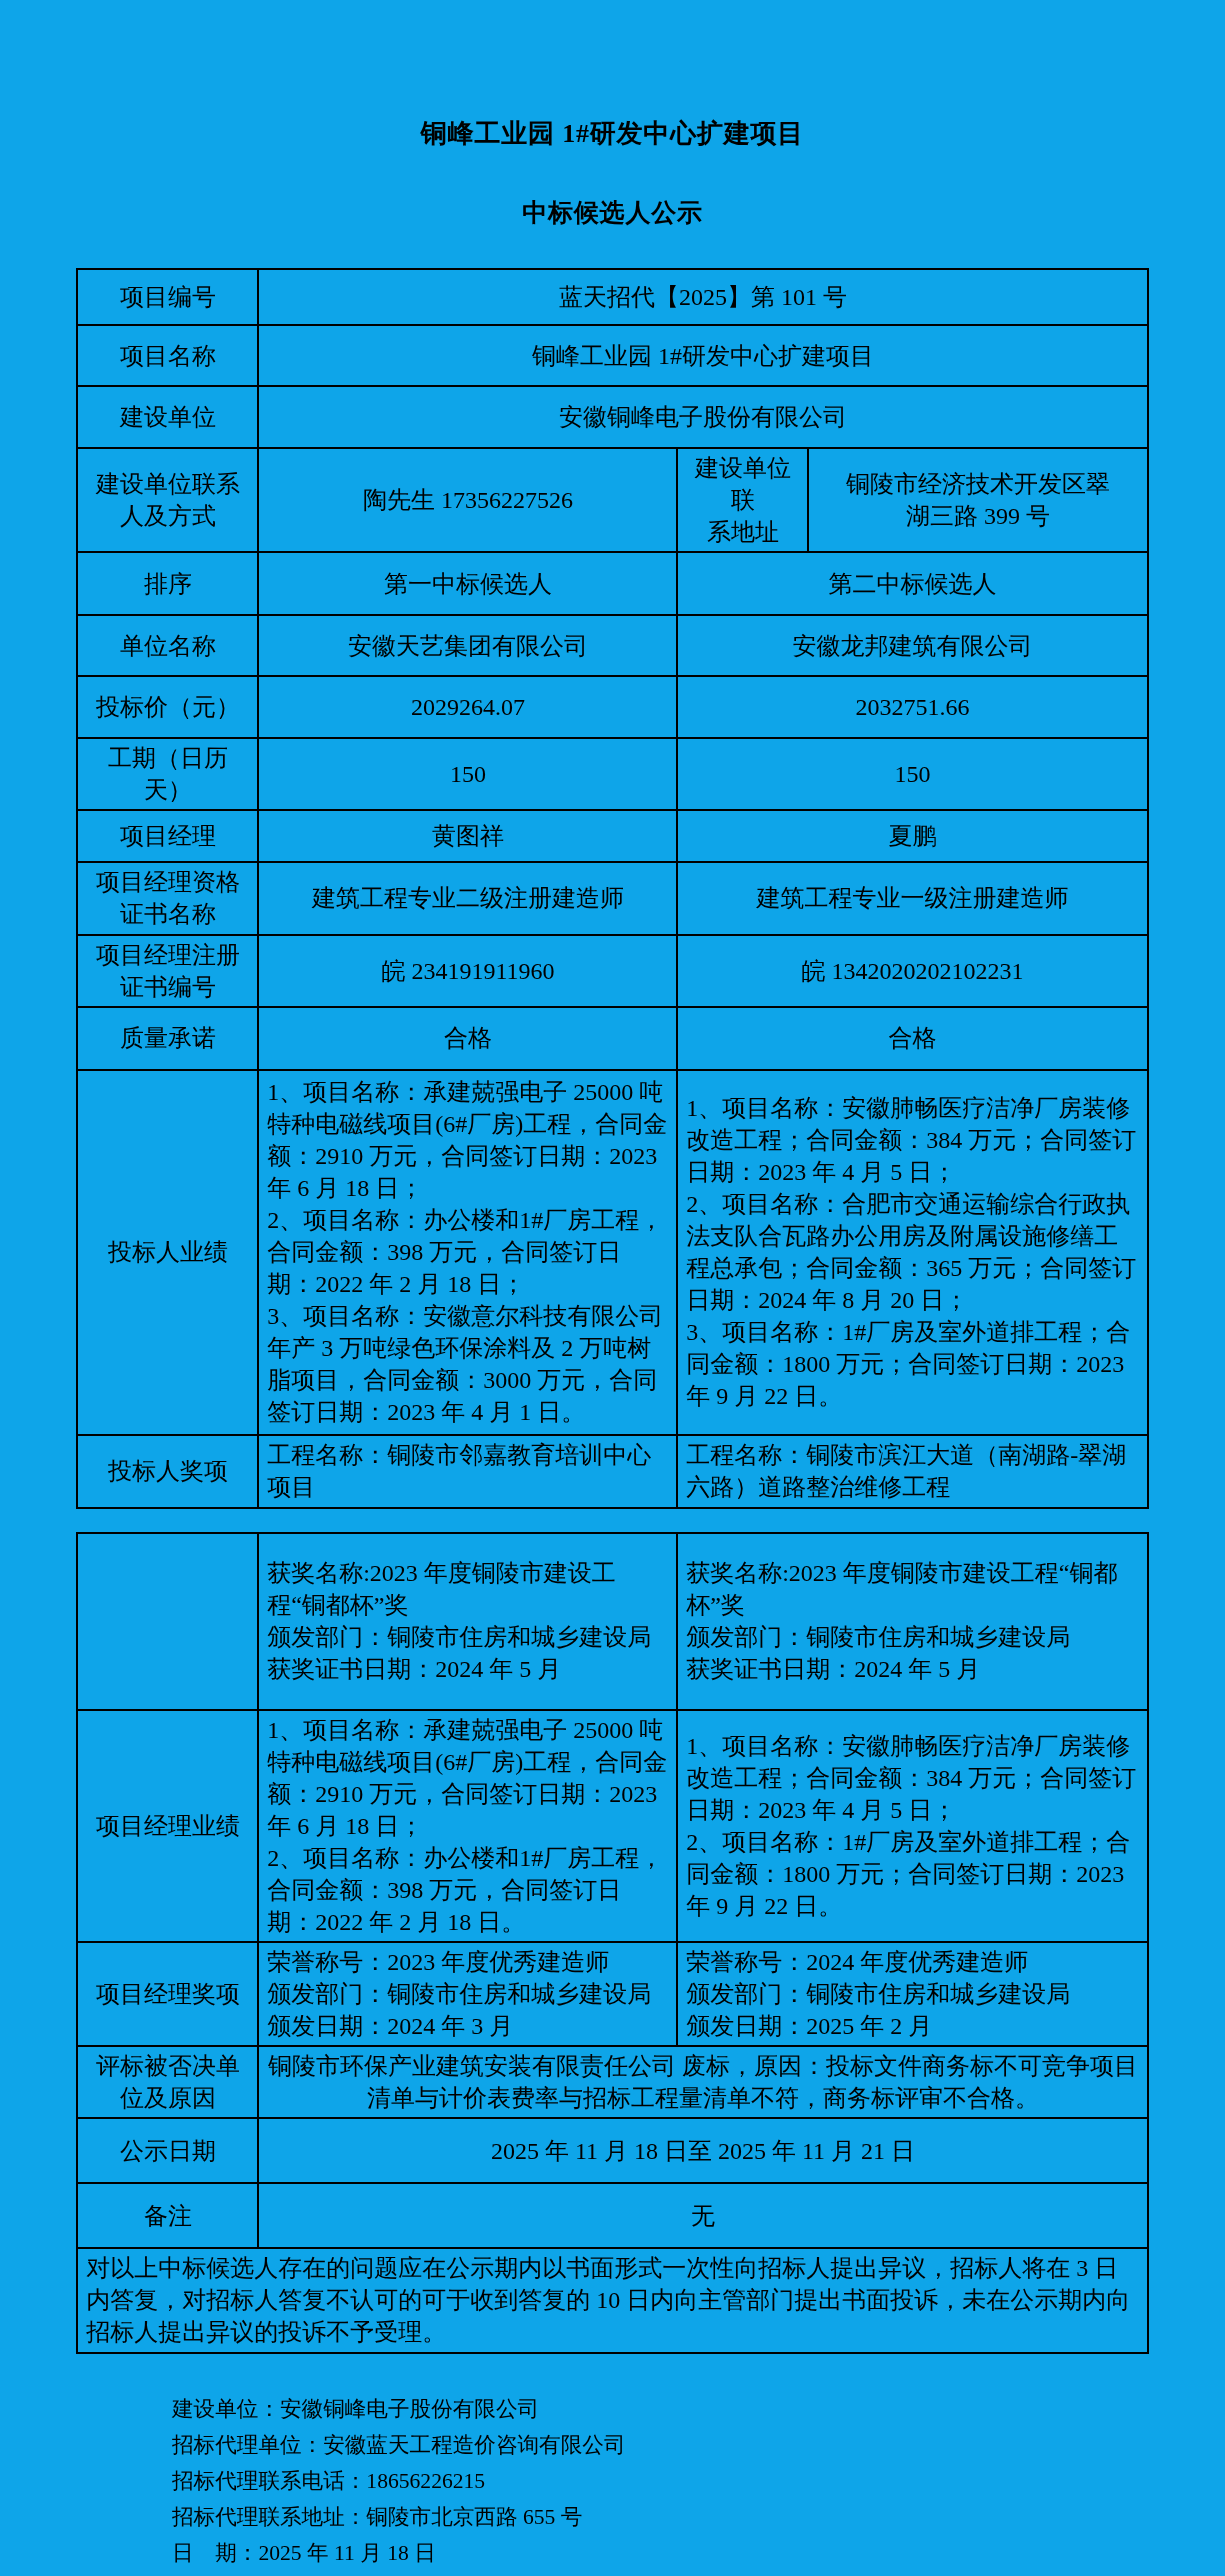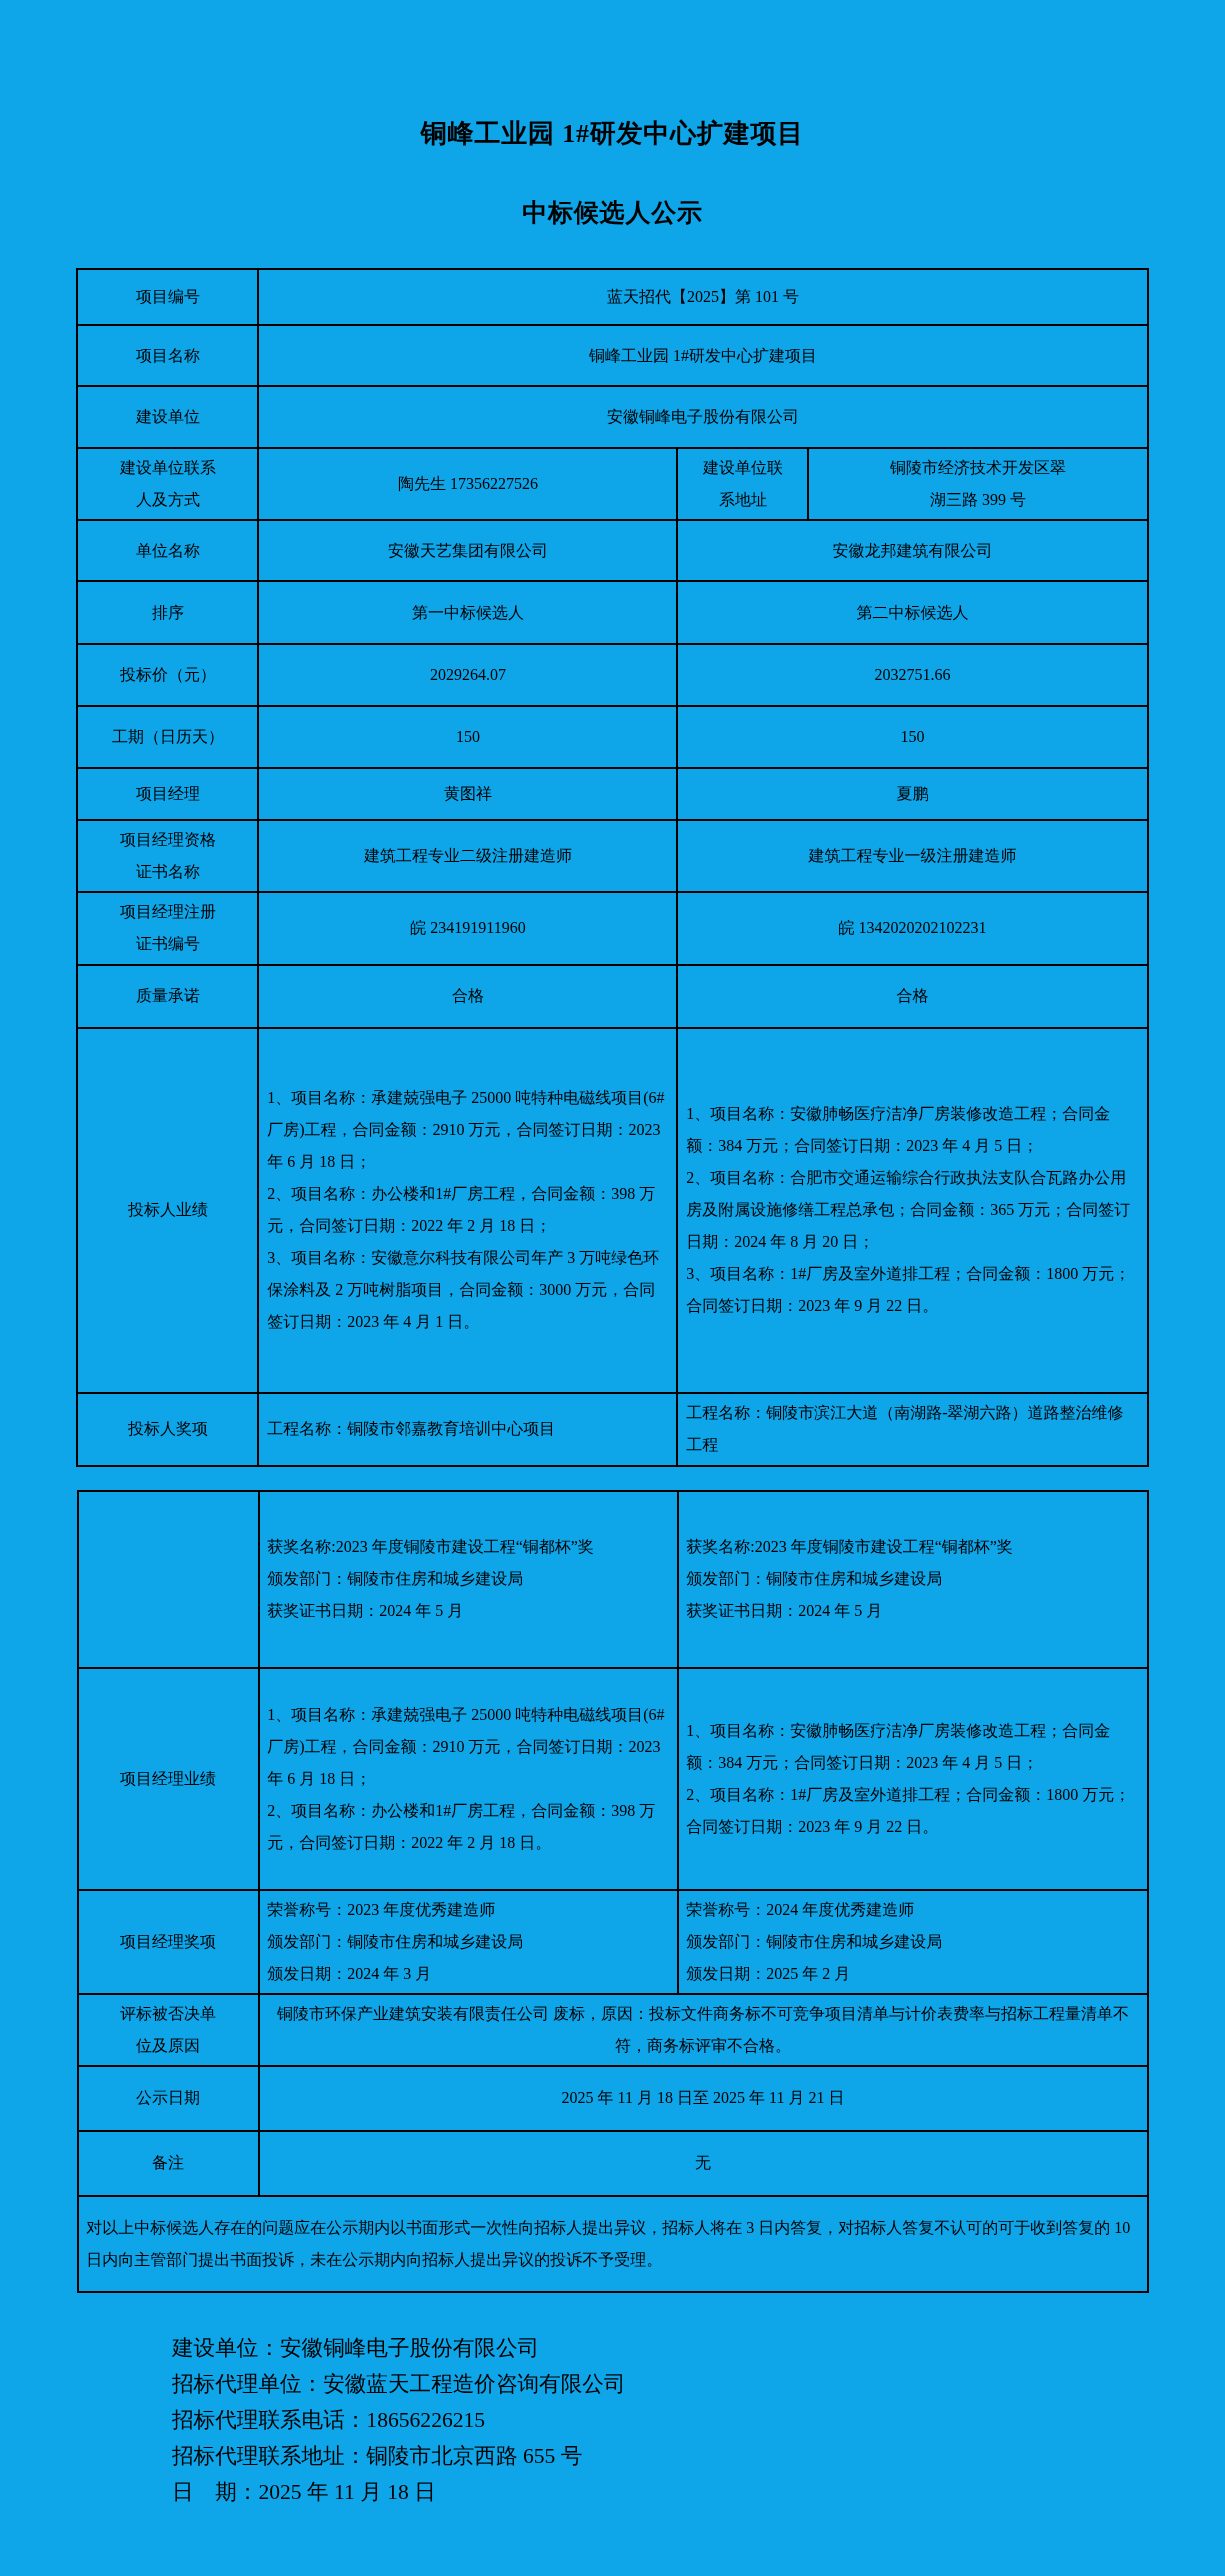--- a/index.html
+++ b/index.html
@@ -41,7 +41,7 @@
   table.doc.second { margin-top: 23px; }
   table.doc td {
     border: 2.3px solid #000000;
-    font-size: 16px;
+    font-size: 24px;
     line-height: 32px;
     padding: 3.1px 7.7px;
     vertical-align: middle;

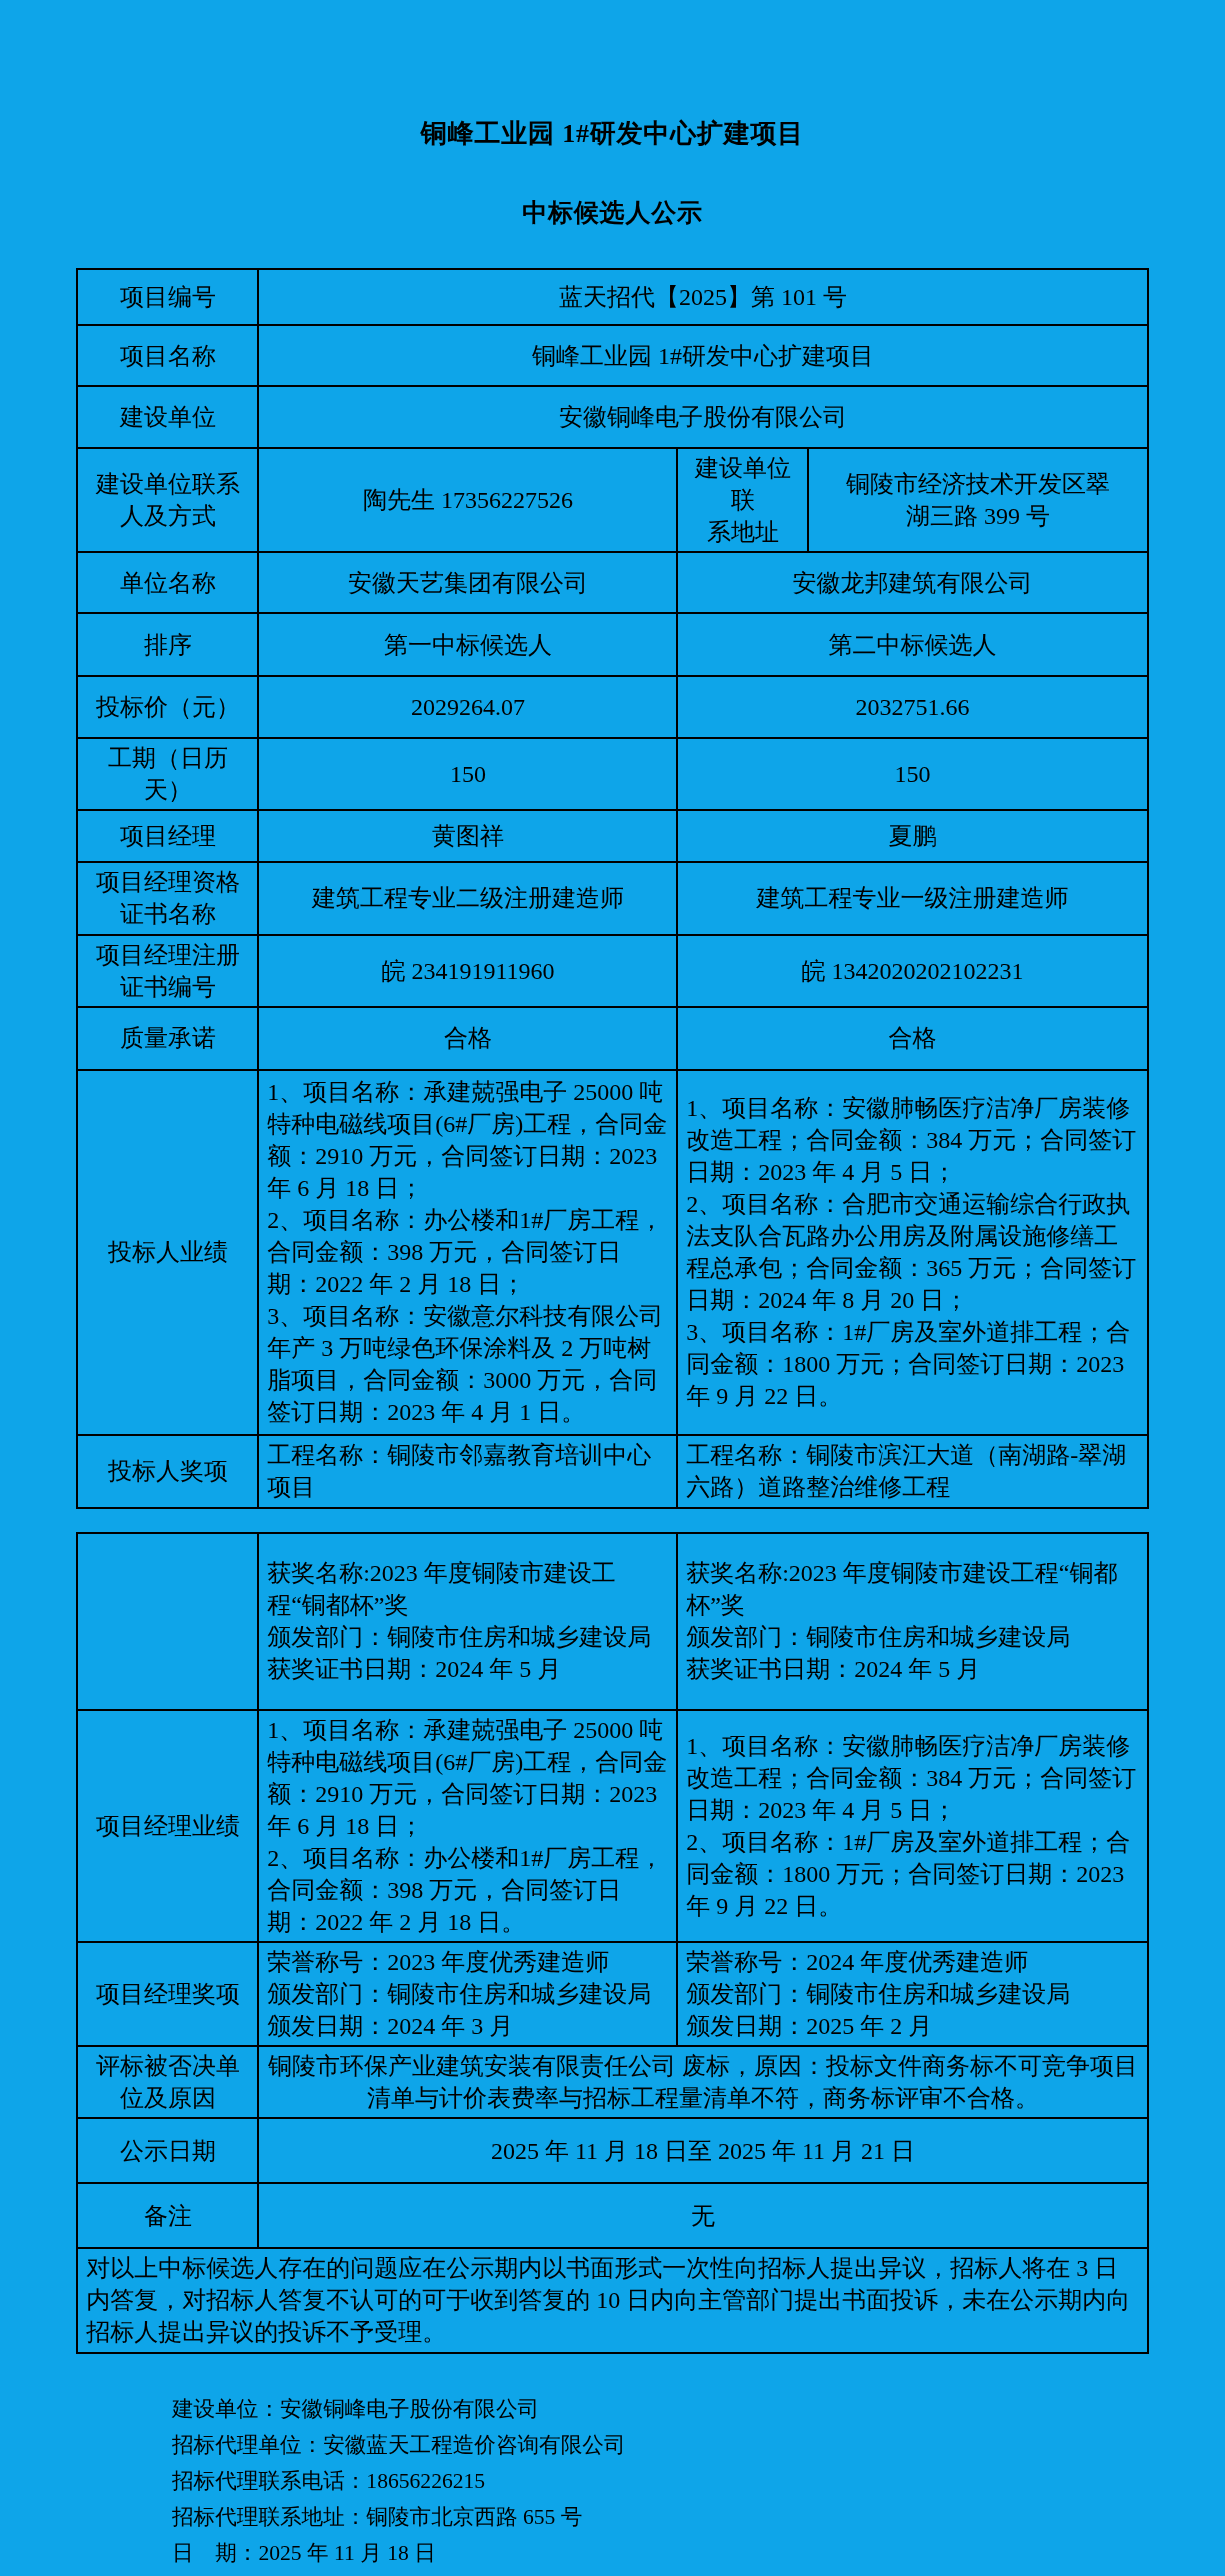--- a/index.html
+++ b/index.html
@@ -98,15 +98,15 @@
       <td class="ctr">铜陵市经济技术开发区翠
 湖三路 399 号</td>
     </tr>
+    <tr style="height:63px">
+      <td class="lbl">排序</td>
+      <td class="ctr">第一中标候选人</td>
+      <td class="ctr" colspan="2">第二中标候选人</td>
+    </tr>
     <tr style="height:61px">
       <td class="lbl">单位名称</td>
       <td class="ctr">安徽天艺集团有限公司</td>
       <td class="ctr" colspan="2">安徽龙邦建筑有限公司</td>
-    </tr>
-    <tr style="height:63px">
-      <td class="lbl">排序</td>
-      <td class="ctr">第一中标候选人</td>
-      <td class="ctr" colspan="2">第二中标候选人</td>
     </tr>
     <tr style="height:62px">
       <td class="lbl">投标价（元）</td>

